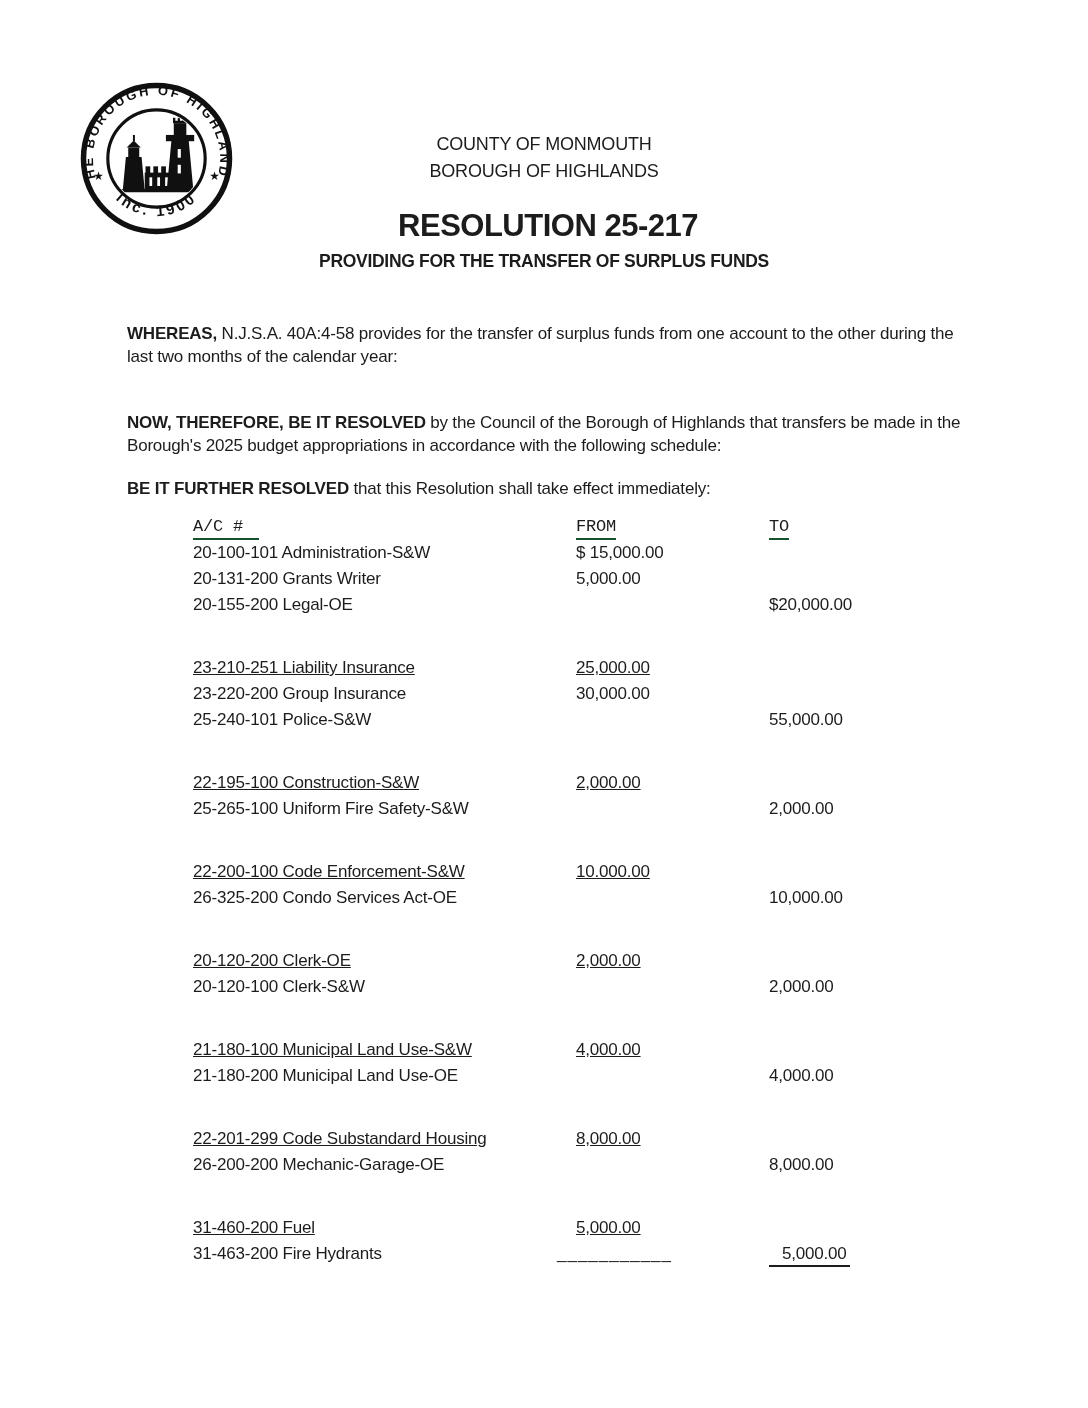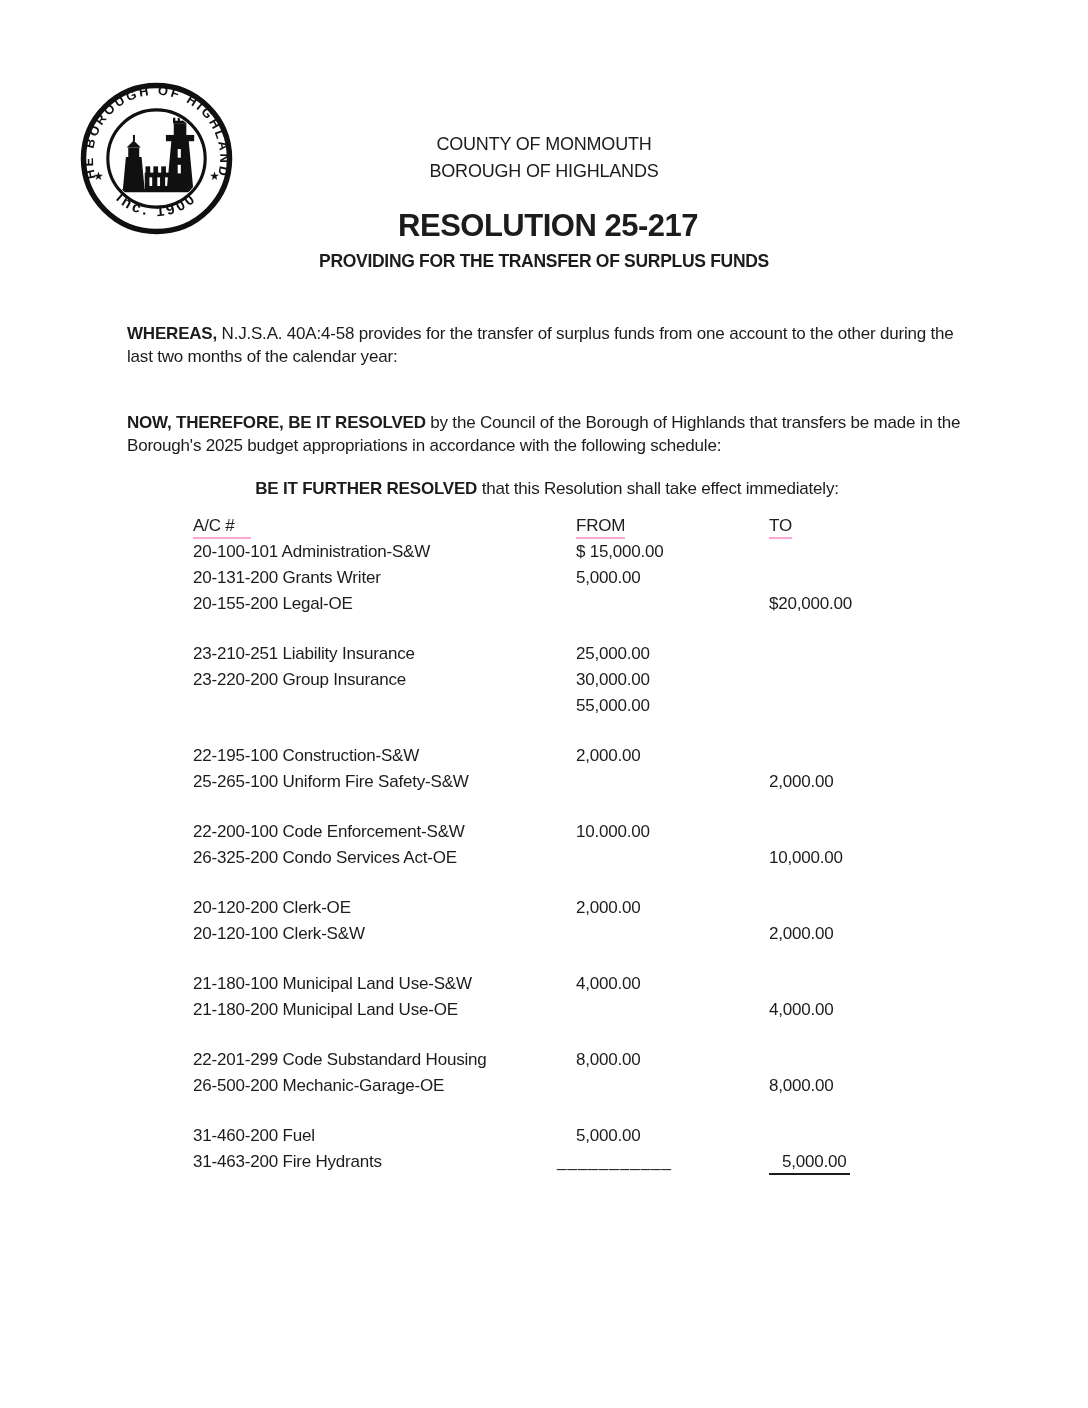--- a/index.html
+++ b/index.html
@@ -26,7 +26,7 @@
   .para { position:absolute; left:127px; width:840px; font-size:17px; line-height:23px; }
   #para-1 { top:305px; }
   #para-2 { top:394px; }
-  #para-3 { top:460px;text-align:center; }
+  #para-3 { top:460px; }
   .para b { font-weight:bold; }
 
   .schedule { position:absolute; left:193px; top:513px; width:730px;

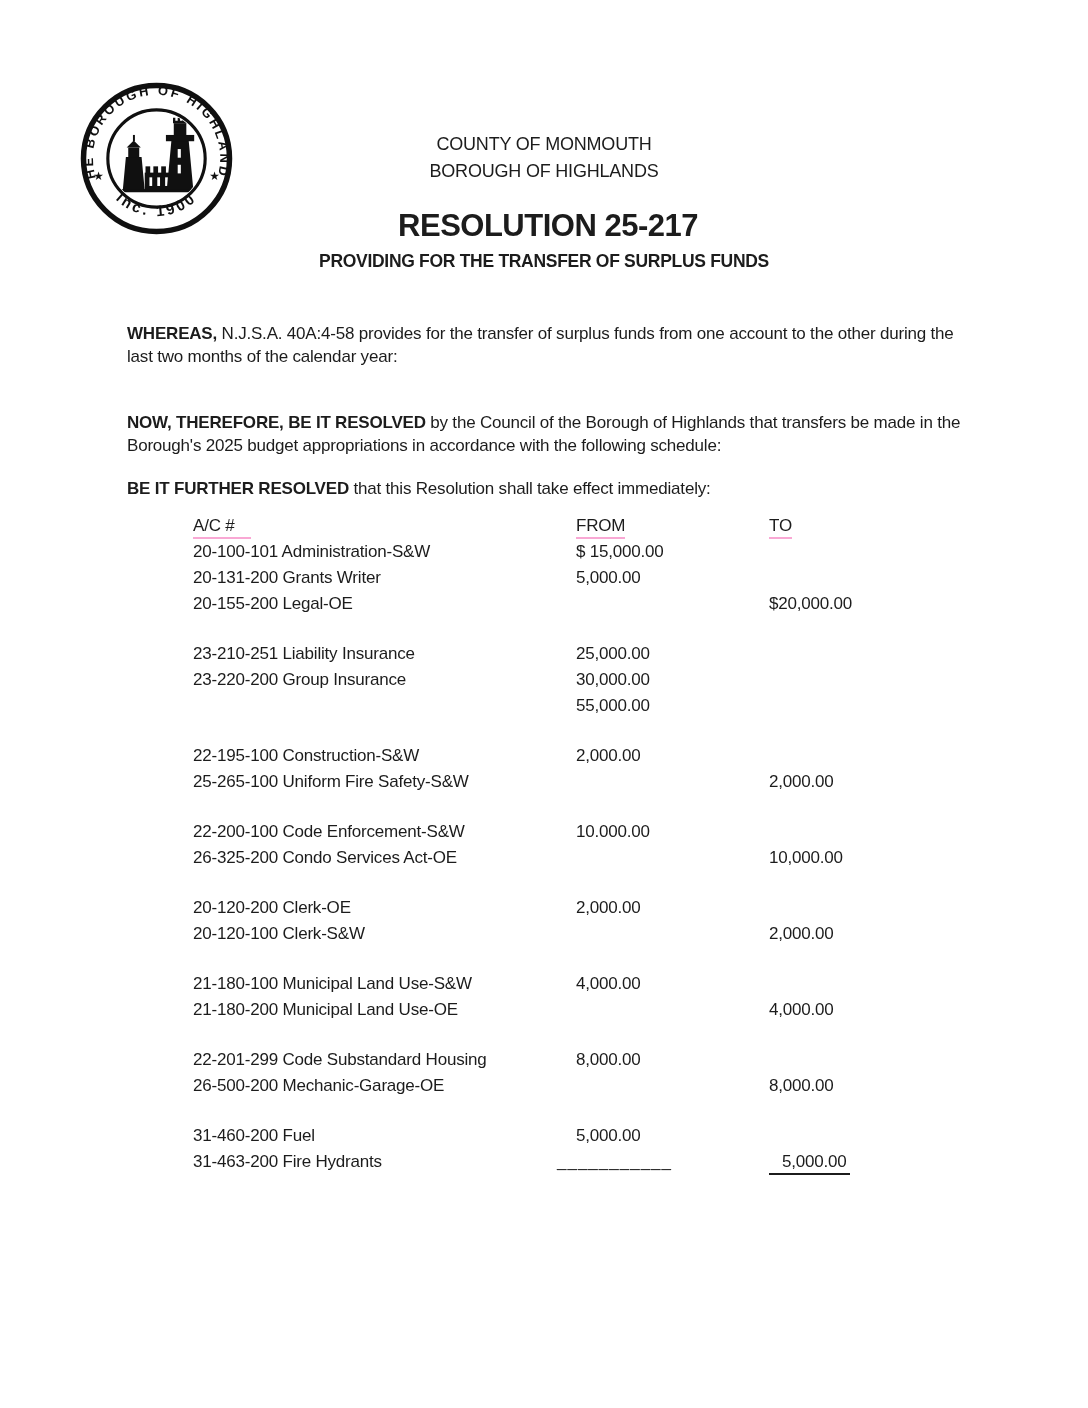--- a/index.html
+++ b/index.html
@@ -36,7 +36,7 @@
   .gap { margin-top:24px; }
   .totals-row { margin-top:50px; }
 
-  .hdr-ul  { border-bottom:2px solid #f9a8d4; display:inline-block; line-height:22px; }
+  .hdr-ul  { border-bottom:2px solid #14532d; display:inline-block; line-height:22px;font-family:Liberation Mono, monospace; }
   .hdr-acct { padding-right:16px; }
   .ul-cell { border-bottom:2px solid #1c1c1c; display:inline-block; line-height:22px;
              padding-left:13px; padding-right:3px; }

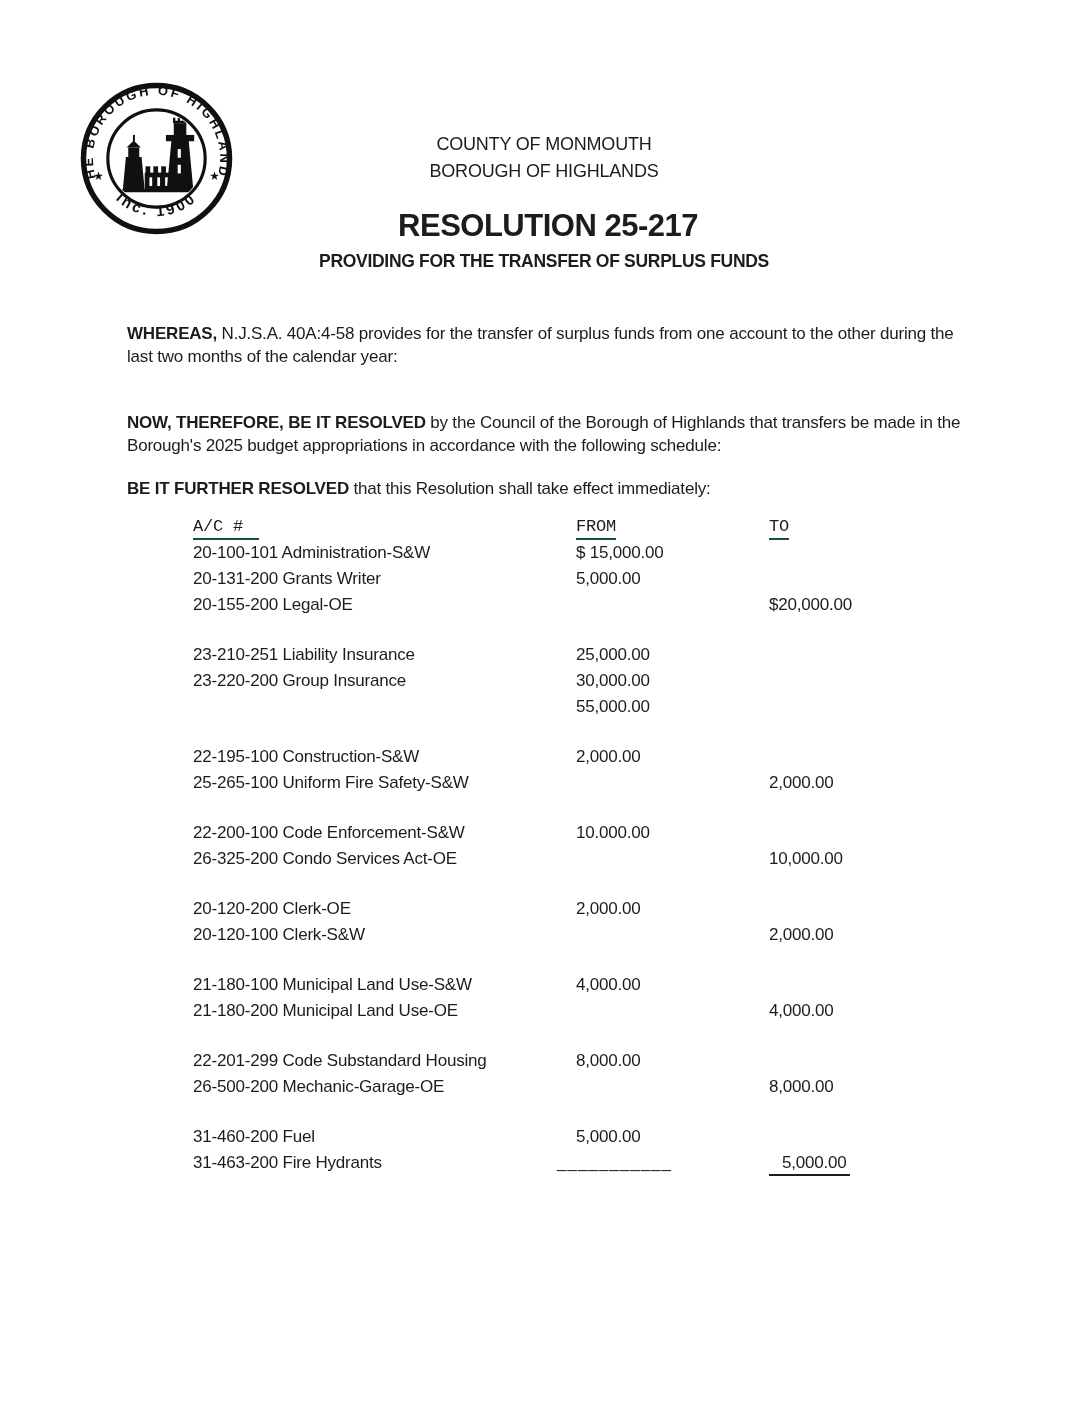--- a/index.html
+++ b/index.html
@@ -33,7 +33,7 @@
               font-size:17px; line-height:26px; }
   .trow { display:grid; grid-template-columns:383px 193px 1fr; }
   .trow > div { white-space:nowrap; }
-  .gap { margin-top:24px; }
+  .gap { margin-top:37px;text-decoration:underline; }
   .totals-row { margin-top:50px; }
 
   .hdr-ul  { border-bottom:2px solid #14532d; display:inline-block; line-height:22px;font-family:Liberation Mono, monospace; }

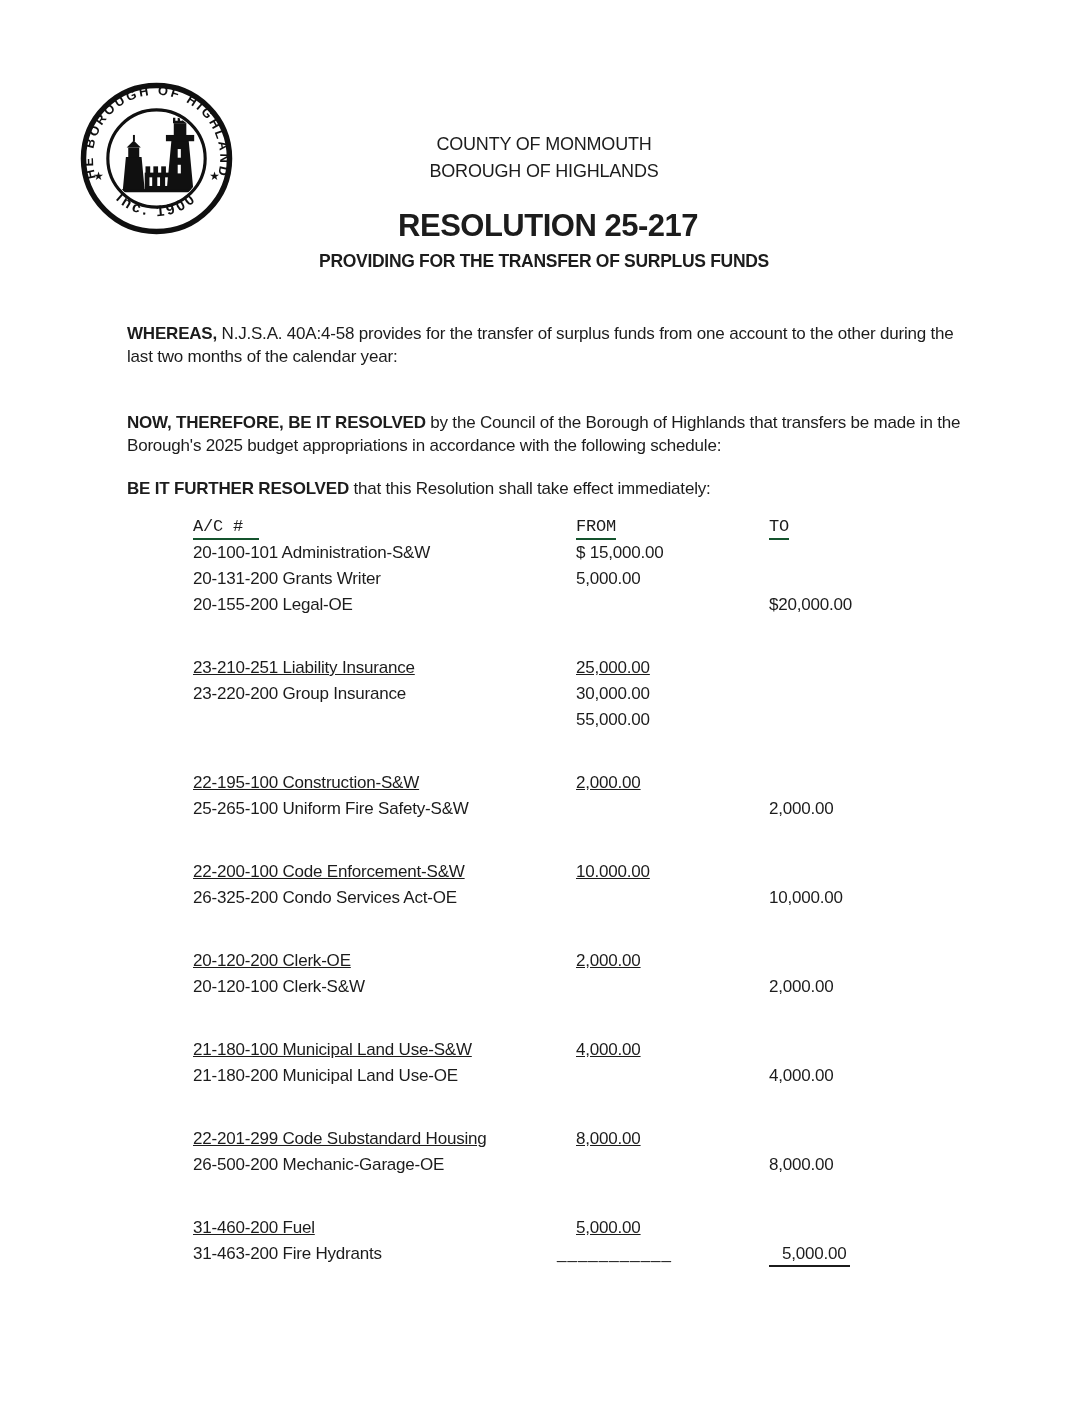--- a/index.html
+++ b/index.html
@@ -144,6 +144,7 @@
       <div><span></span></div>
     </div>
     <div class="trow">
+      <div><span>25-240-101 Police-S&amp;W</span></div>
       <div><span></span></div>
       <div><span>55,000.00</span></div>
     </div>

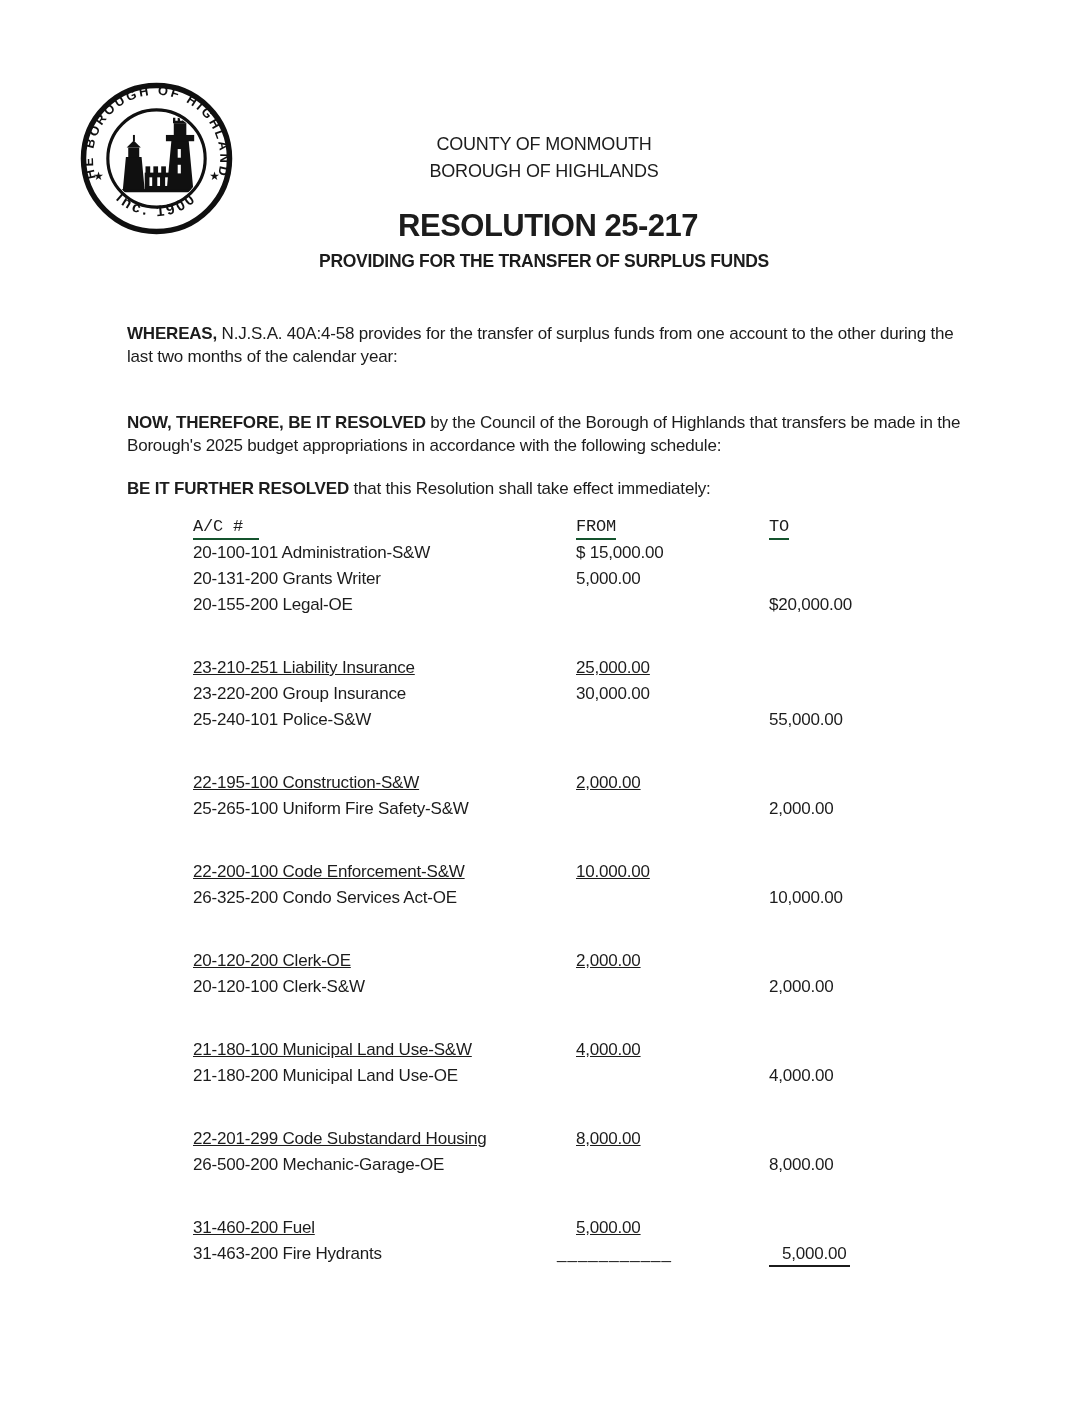--- a/index.html
+++ b/index.html
@@ -199,7 +199,7 @@
       <div><span></span></div>
     </div>
     <div class="trow">
-      <div><span>26-500-200 Mechanic-Garage-OE</span></div>
+      <div><span>26-200-200 Mechanic-Garage-OE</span></div>
       <div><span></span></div>
       <div><span>8,000.00</span></div>
     </div>

